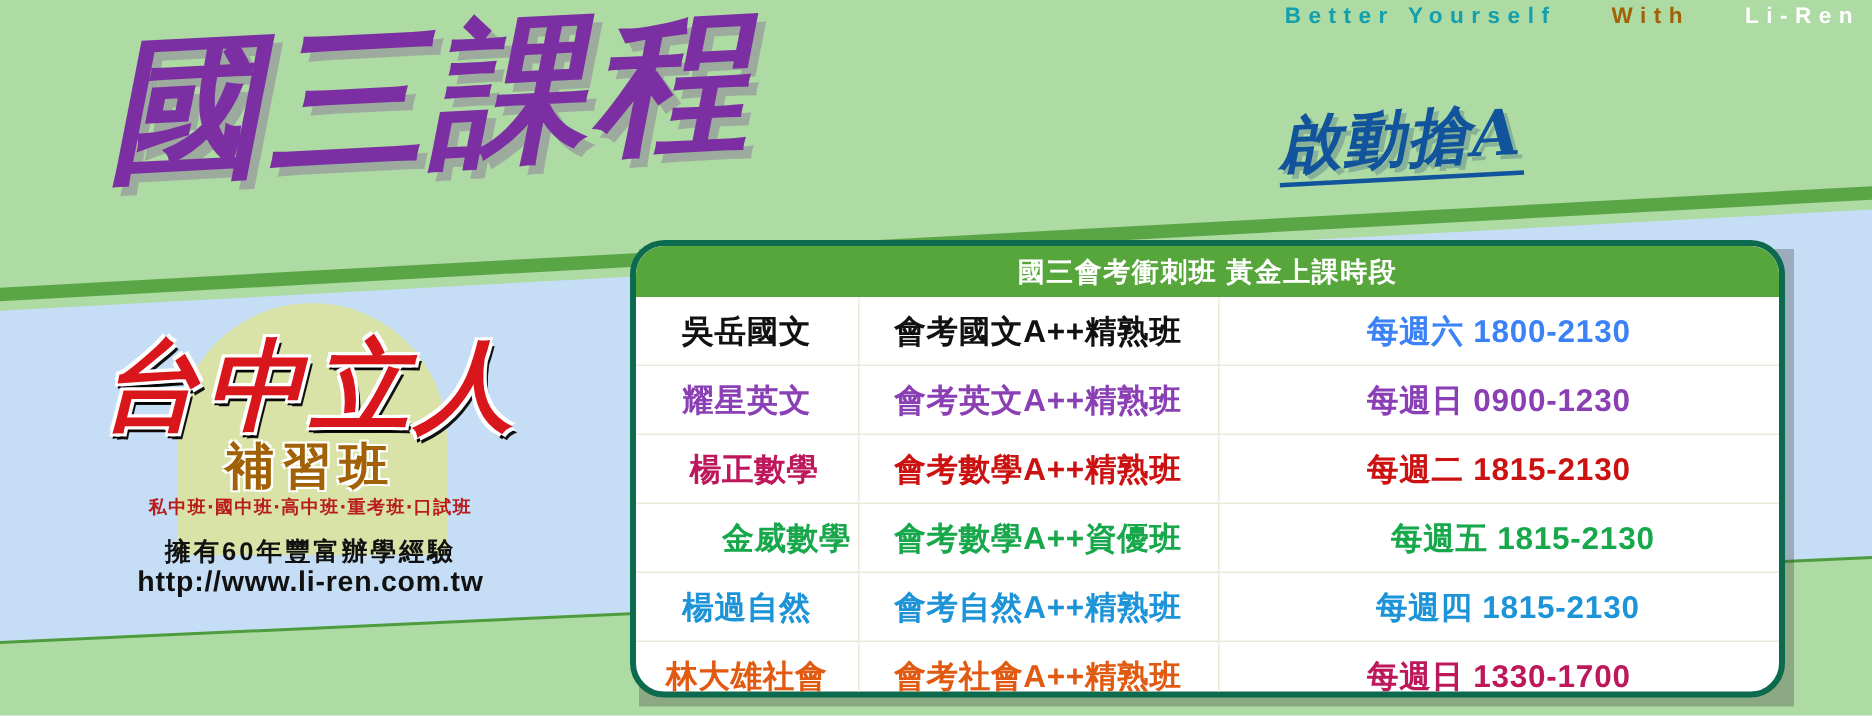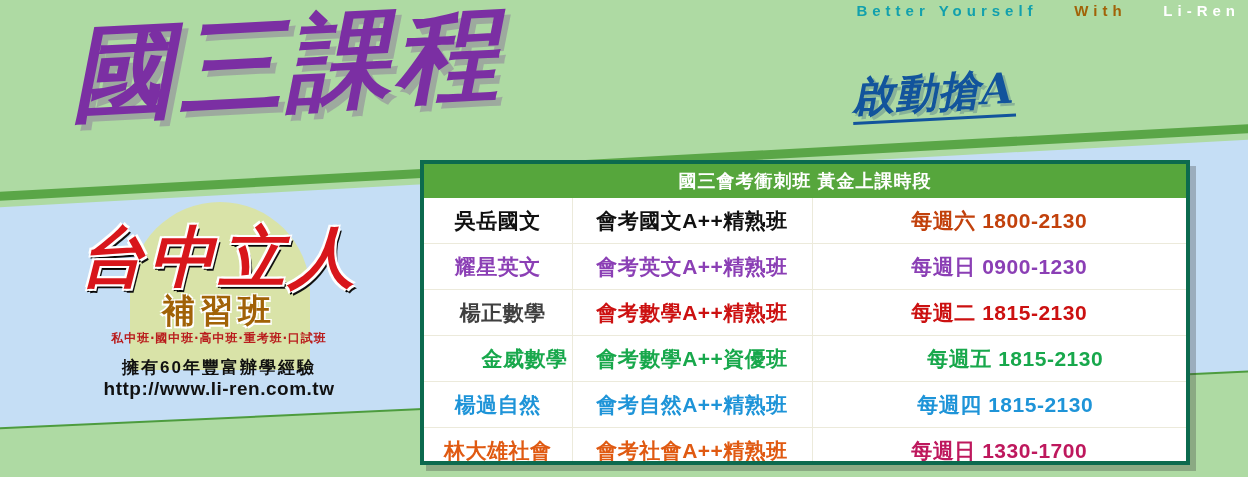--- a/index.html
+++ b/index.html
@@ -282,7 +282,7 @@
   </div>
 
   <div class="table-shadow"></div>
-  <div class="table-box" style="border-color: rgb(12, 106, 78);">
+  <div class="table-box" style="border-color: rgb(12, 106, 78); border-radius: 23px;">
     <table class="schedule">
       <colgroup>
         <col class="col-a">

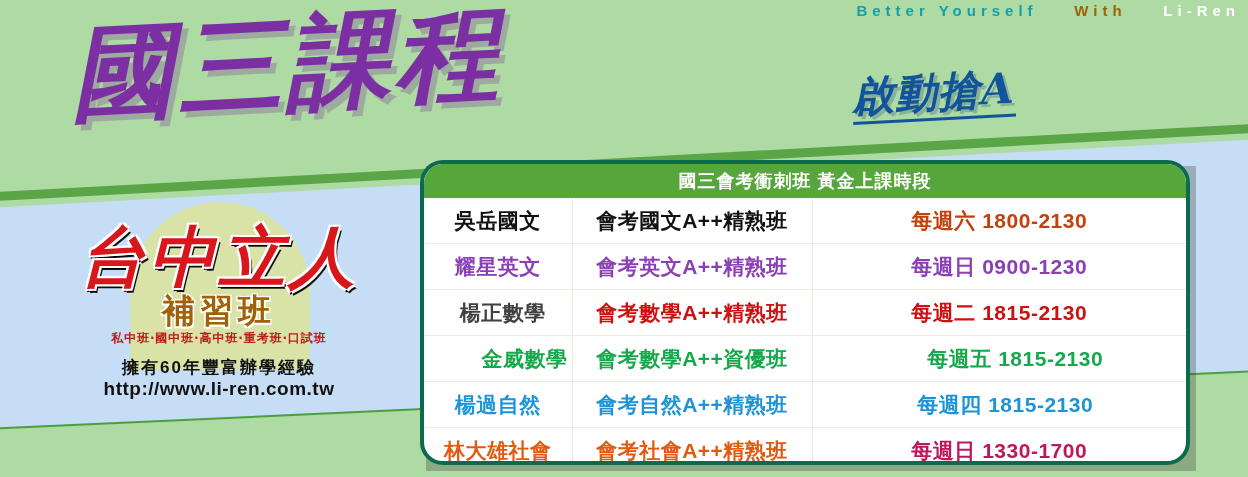--- a/index.html
+++ b/index.html
@@ -119,7 +119,7 @@
   
   .logo-wrap {
     position: absolute;
-    left: 24px;
+    left: 12px;
     top: 196px;
     width: 390px;
     height: 230px;

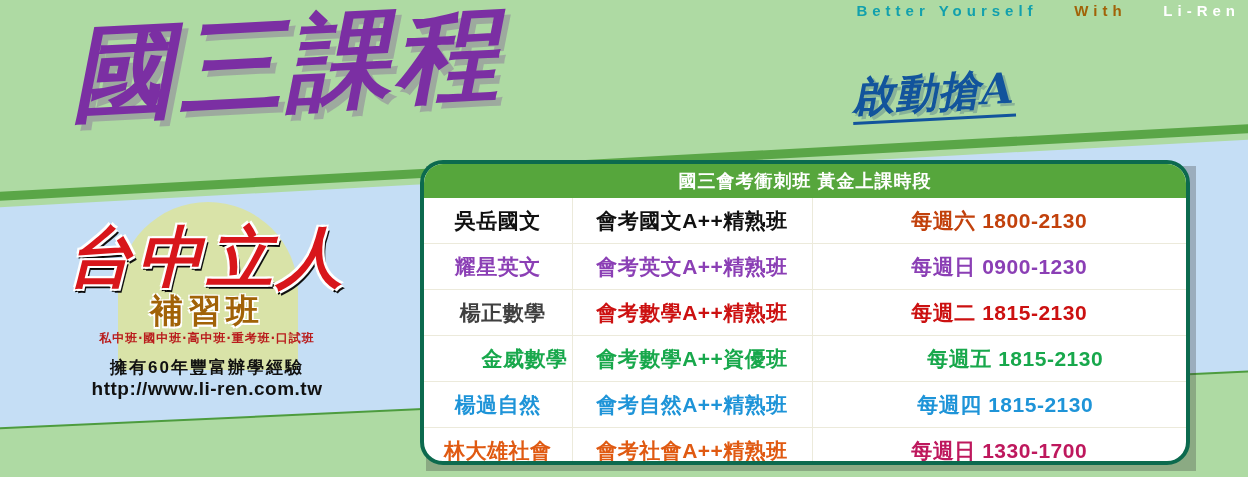--- a/index.html
+++ b/index.html
@@ -298,7 +298,7 @@
           <tr>
             <td class="c-teacher" style="color: rgb(17, 17, 17);">吳岳國文</td>
             <td class="c-course" style="color: rgb(17, 17, 17);">會考國文A++精熟班</td>
-            <td class="c-time" style="color: #c2410c;">每週六 1800-2130</td>
+            <td class="c-time" style="color: #3b82f6;">每週六 1800-2130</td>
           </tr>
           <tr>
             <td class="c-teacher" style="color: rgb(139, 63, 181);">耀星英文</td>

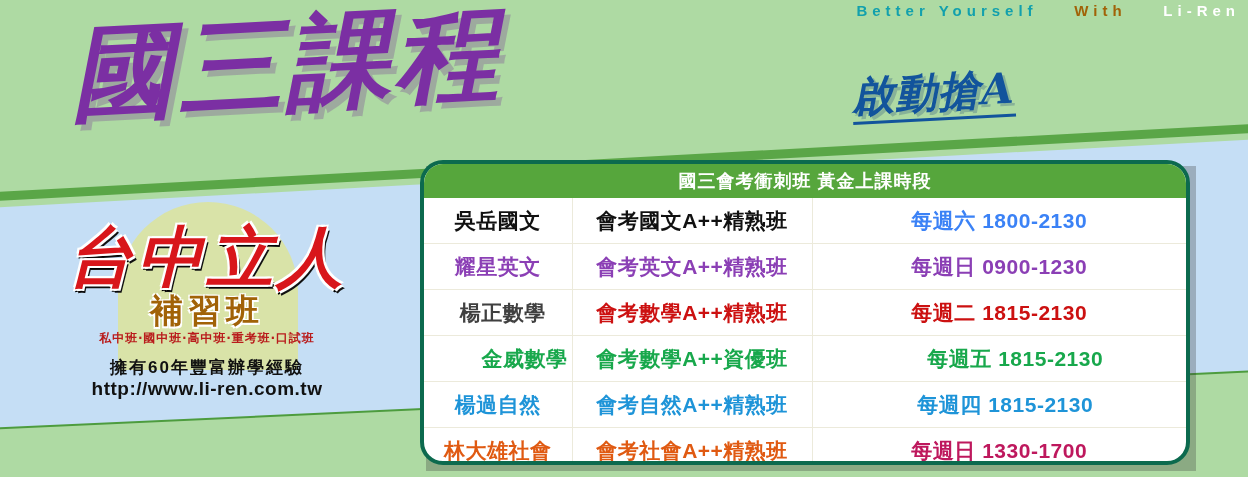--- a/index.html
+++ b/index.html
@@ -306,7 +306,7 @@
             <td class="c-time" style="color: rgb(139, 63, 181);">每週日 0900-1230</td>
           </tr>
           <tr>
-            <td class="c-teacher" style="color: #404040; padding-left: 14px;">楊正數學</td>
+            <td class="c-teacher" style="color: #be185d; padding-left: 14px;">楊正數學</td>
             <td class="c-course" style="color: rgb(204, 17, 17);">會考數學A++精熟班</td>
             <td class="c-time" style="color: rgb(204, 17, 17);">每週二 1815-2130</td>
           </tr>

